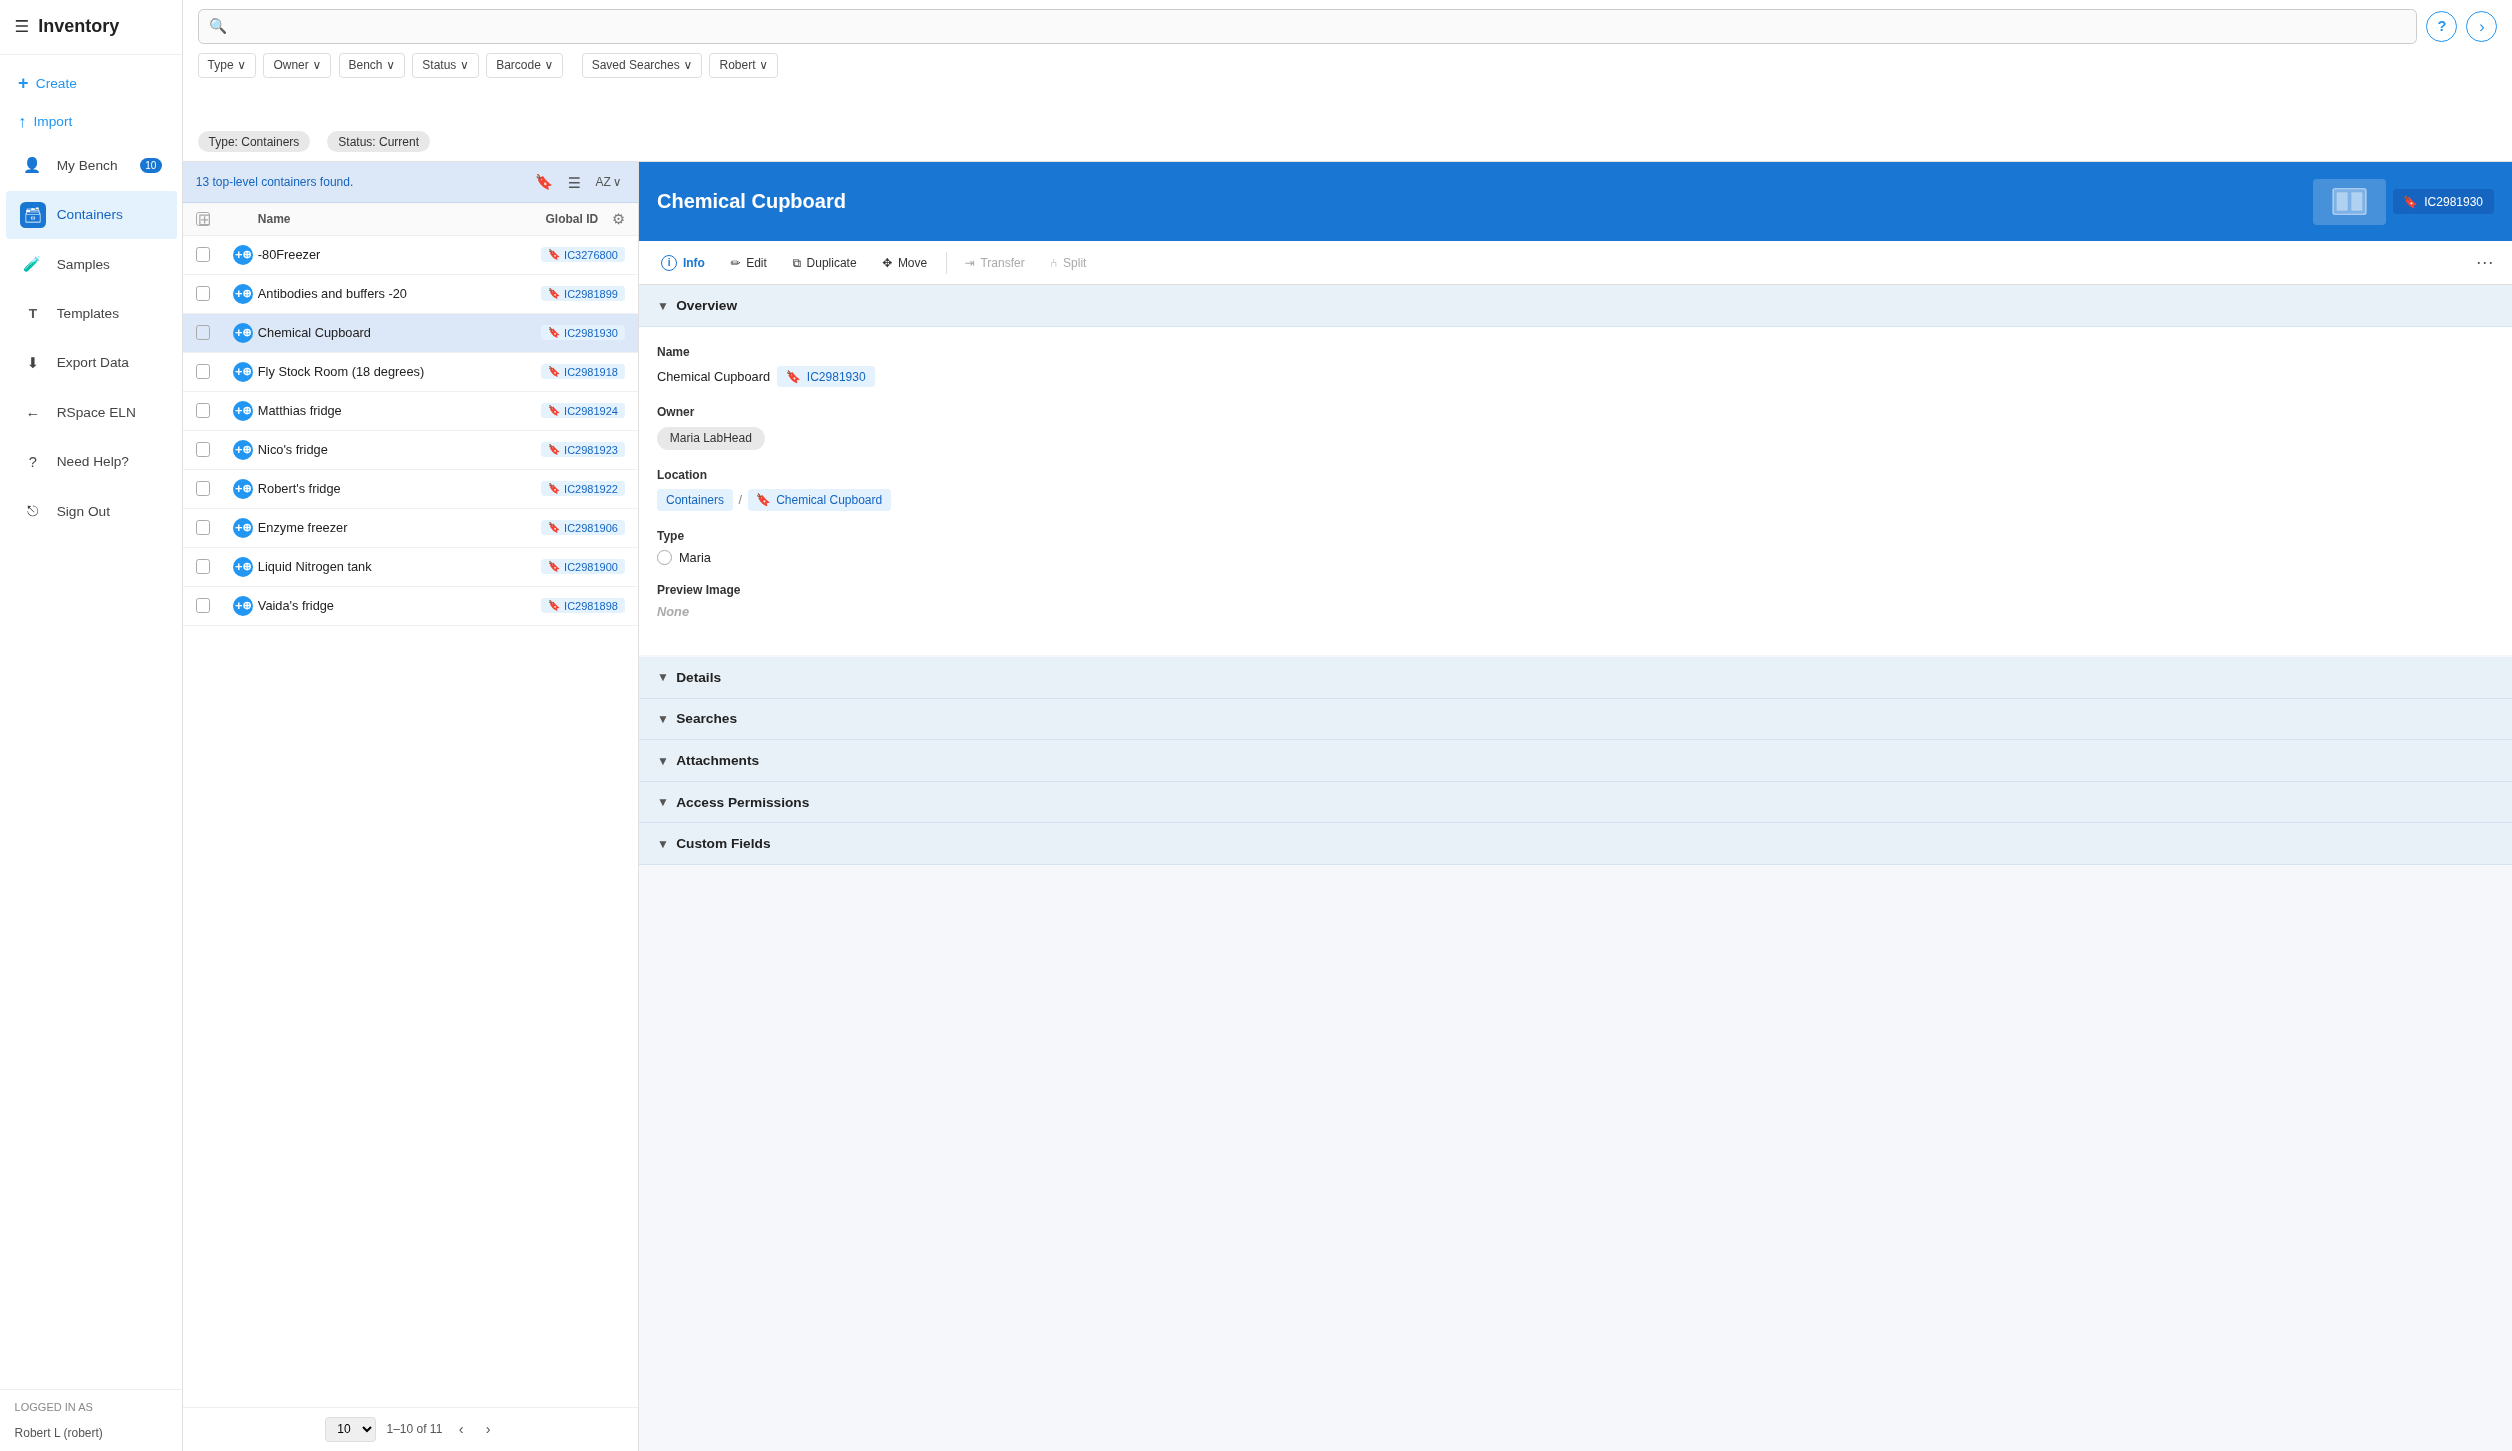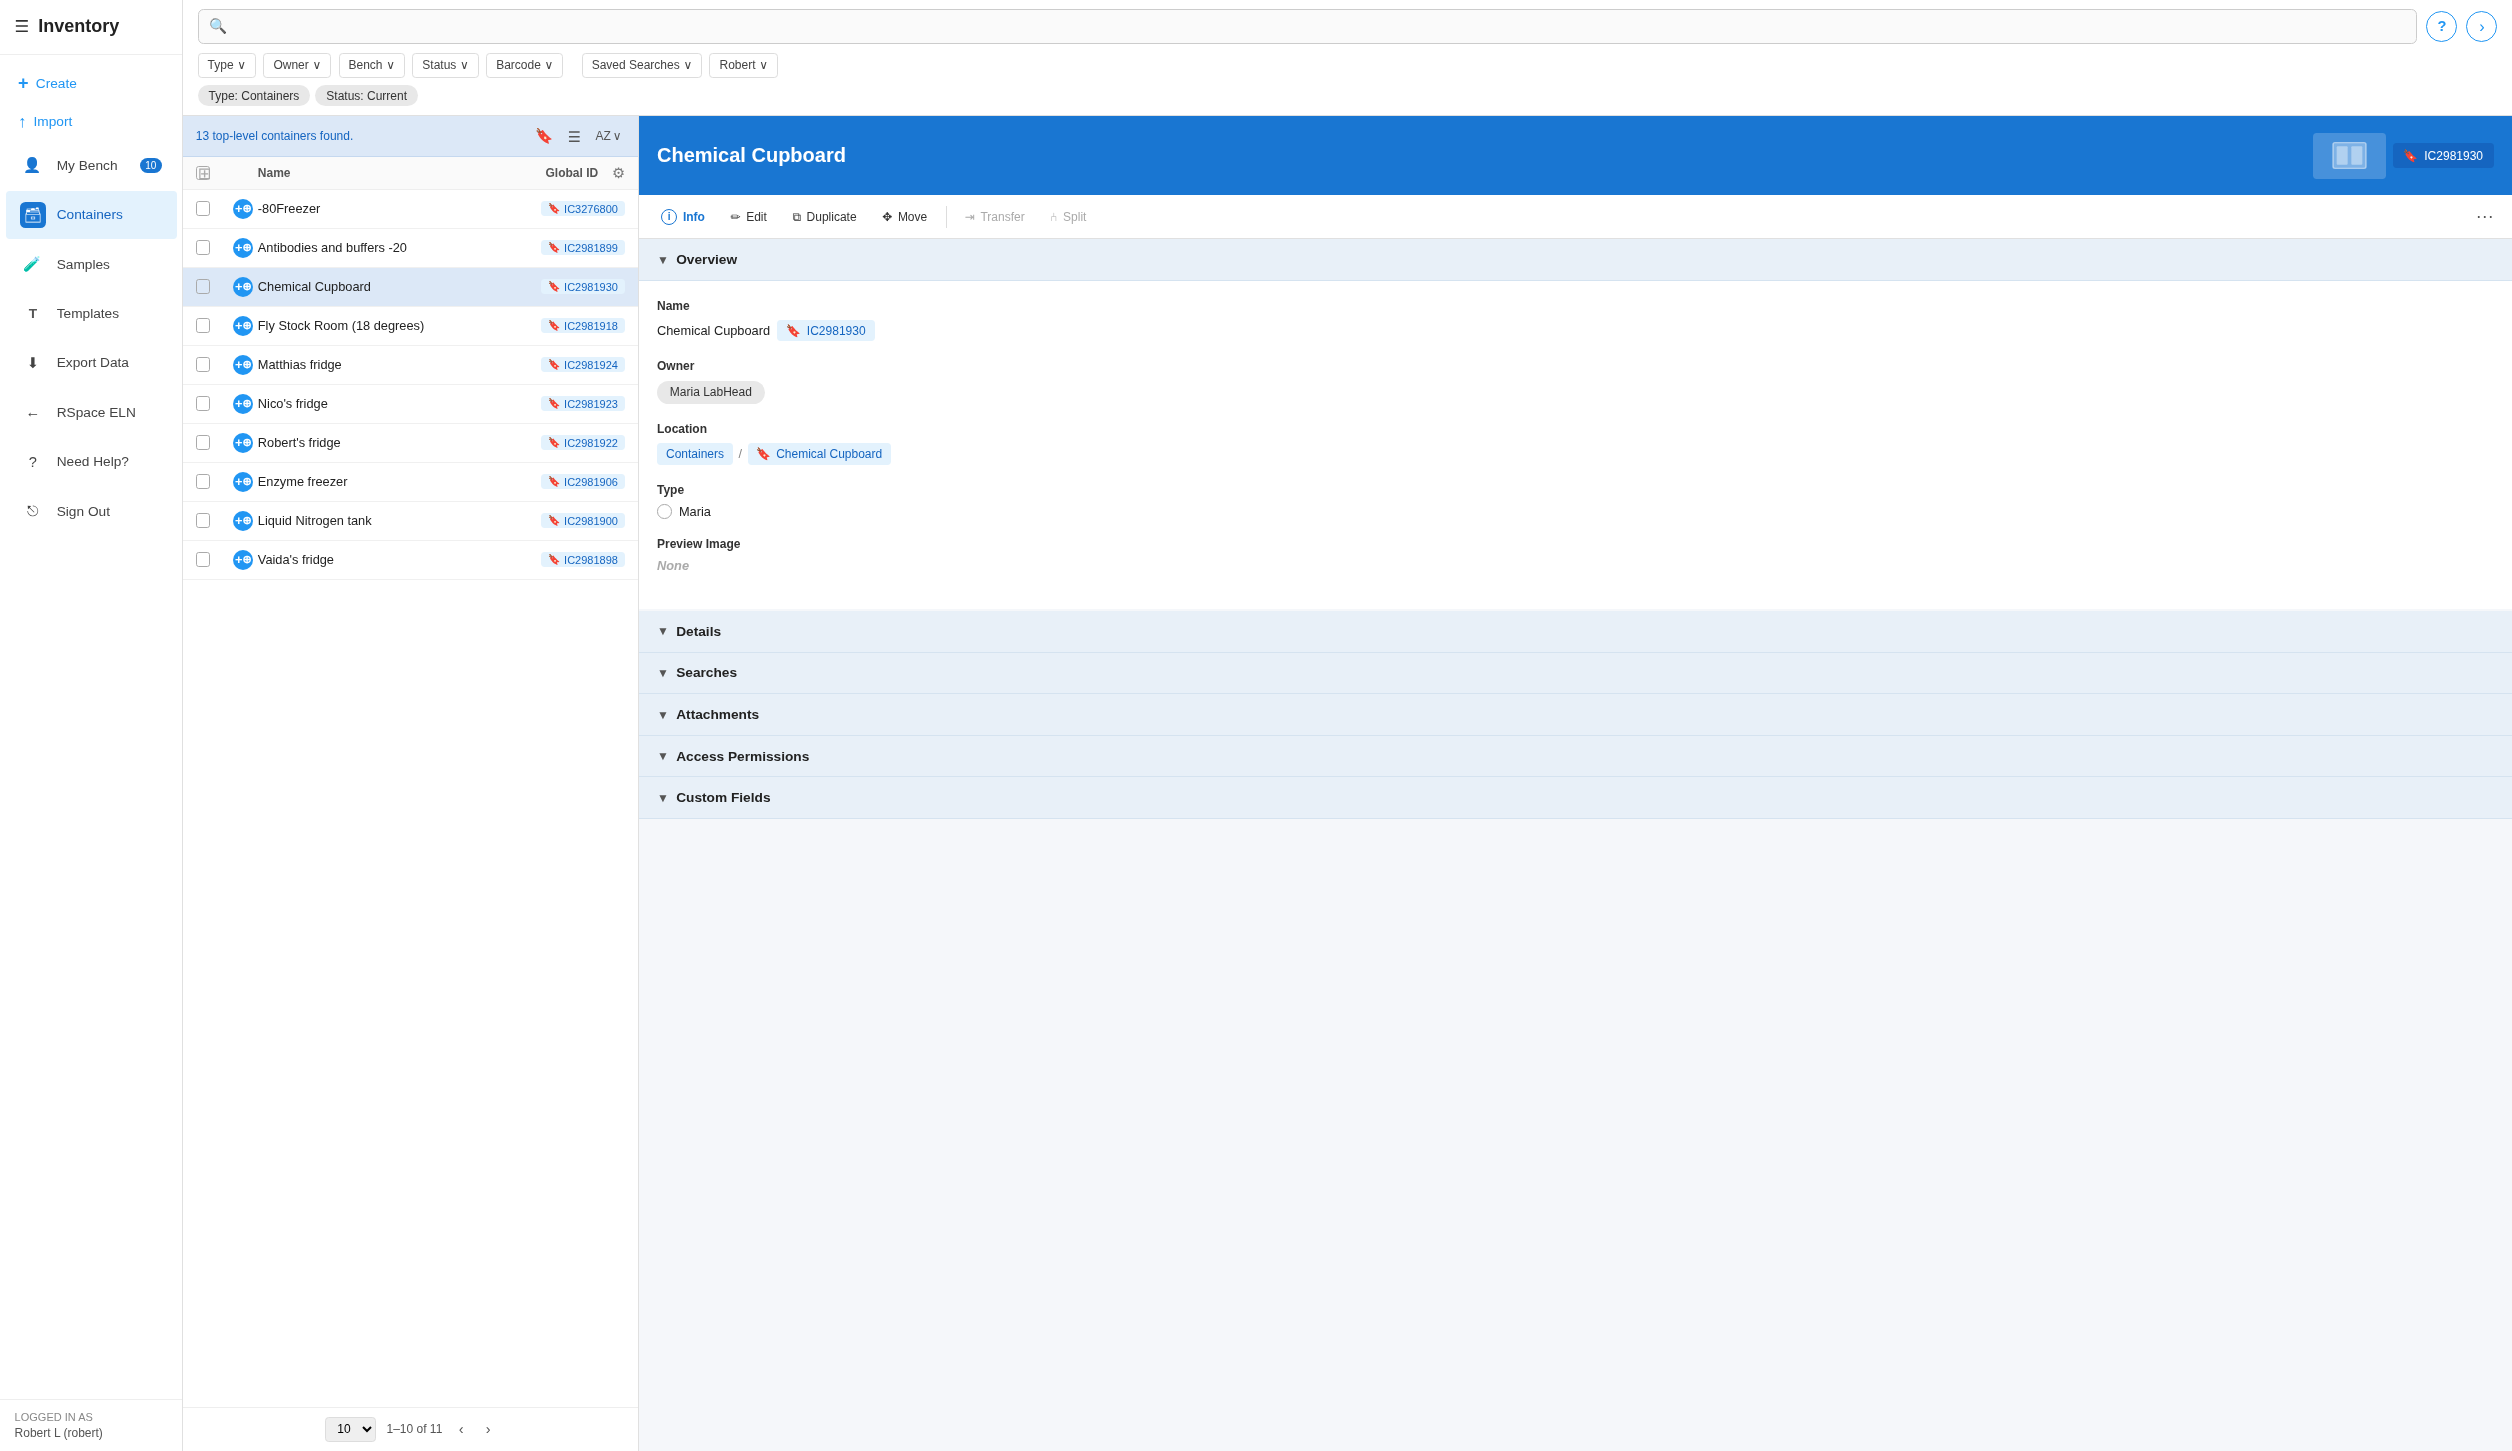--- a/index.html
+++ b/index.html
@@ -200,7 +200,7 @@
         </button>
       </div>
     </div>
-    <div style="display:flex;gap:5px;padding-bottom:9px;">
+    <div style="display:flex;gap:17px;padding-bottom:9px;margin-top:46px;">
       <span class="filter-tag">Type: Containers</span>
       <span class="filter-tag">Status: Current</span>
     </div>

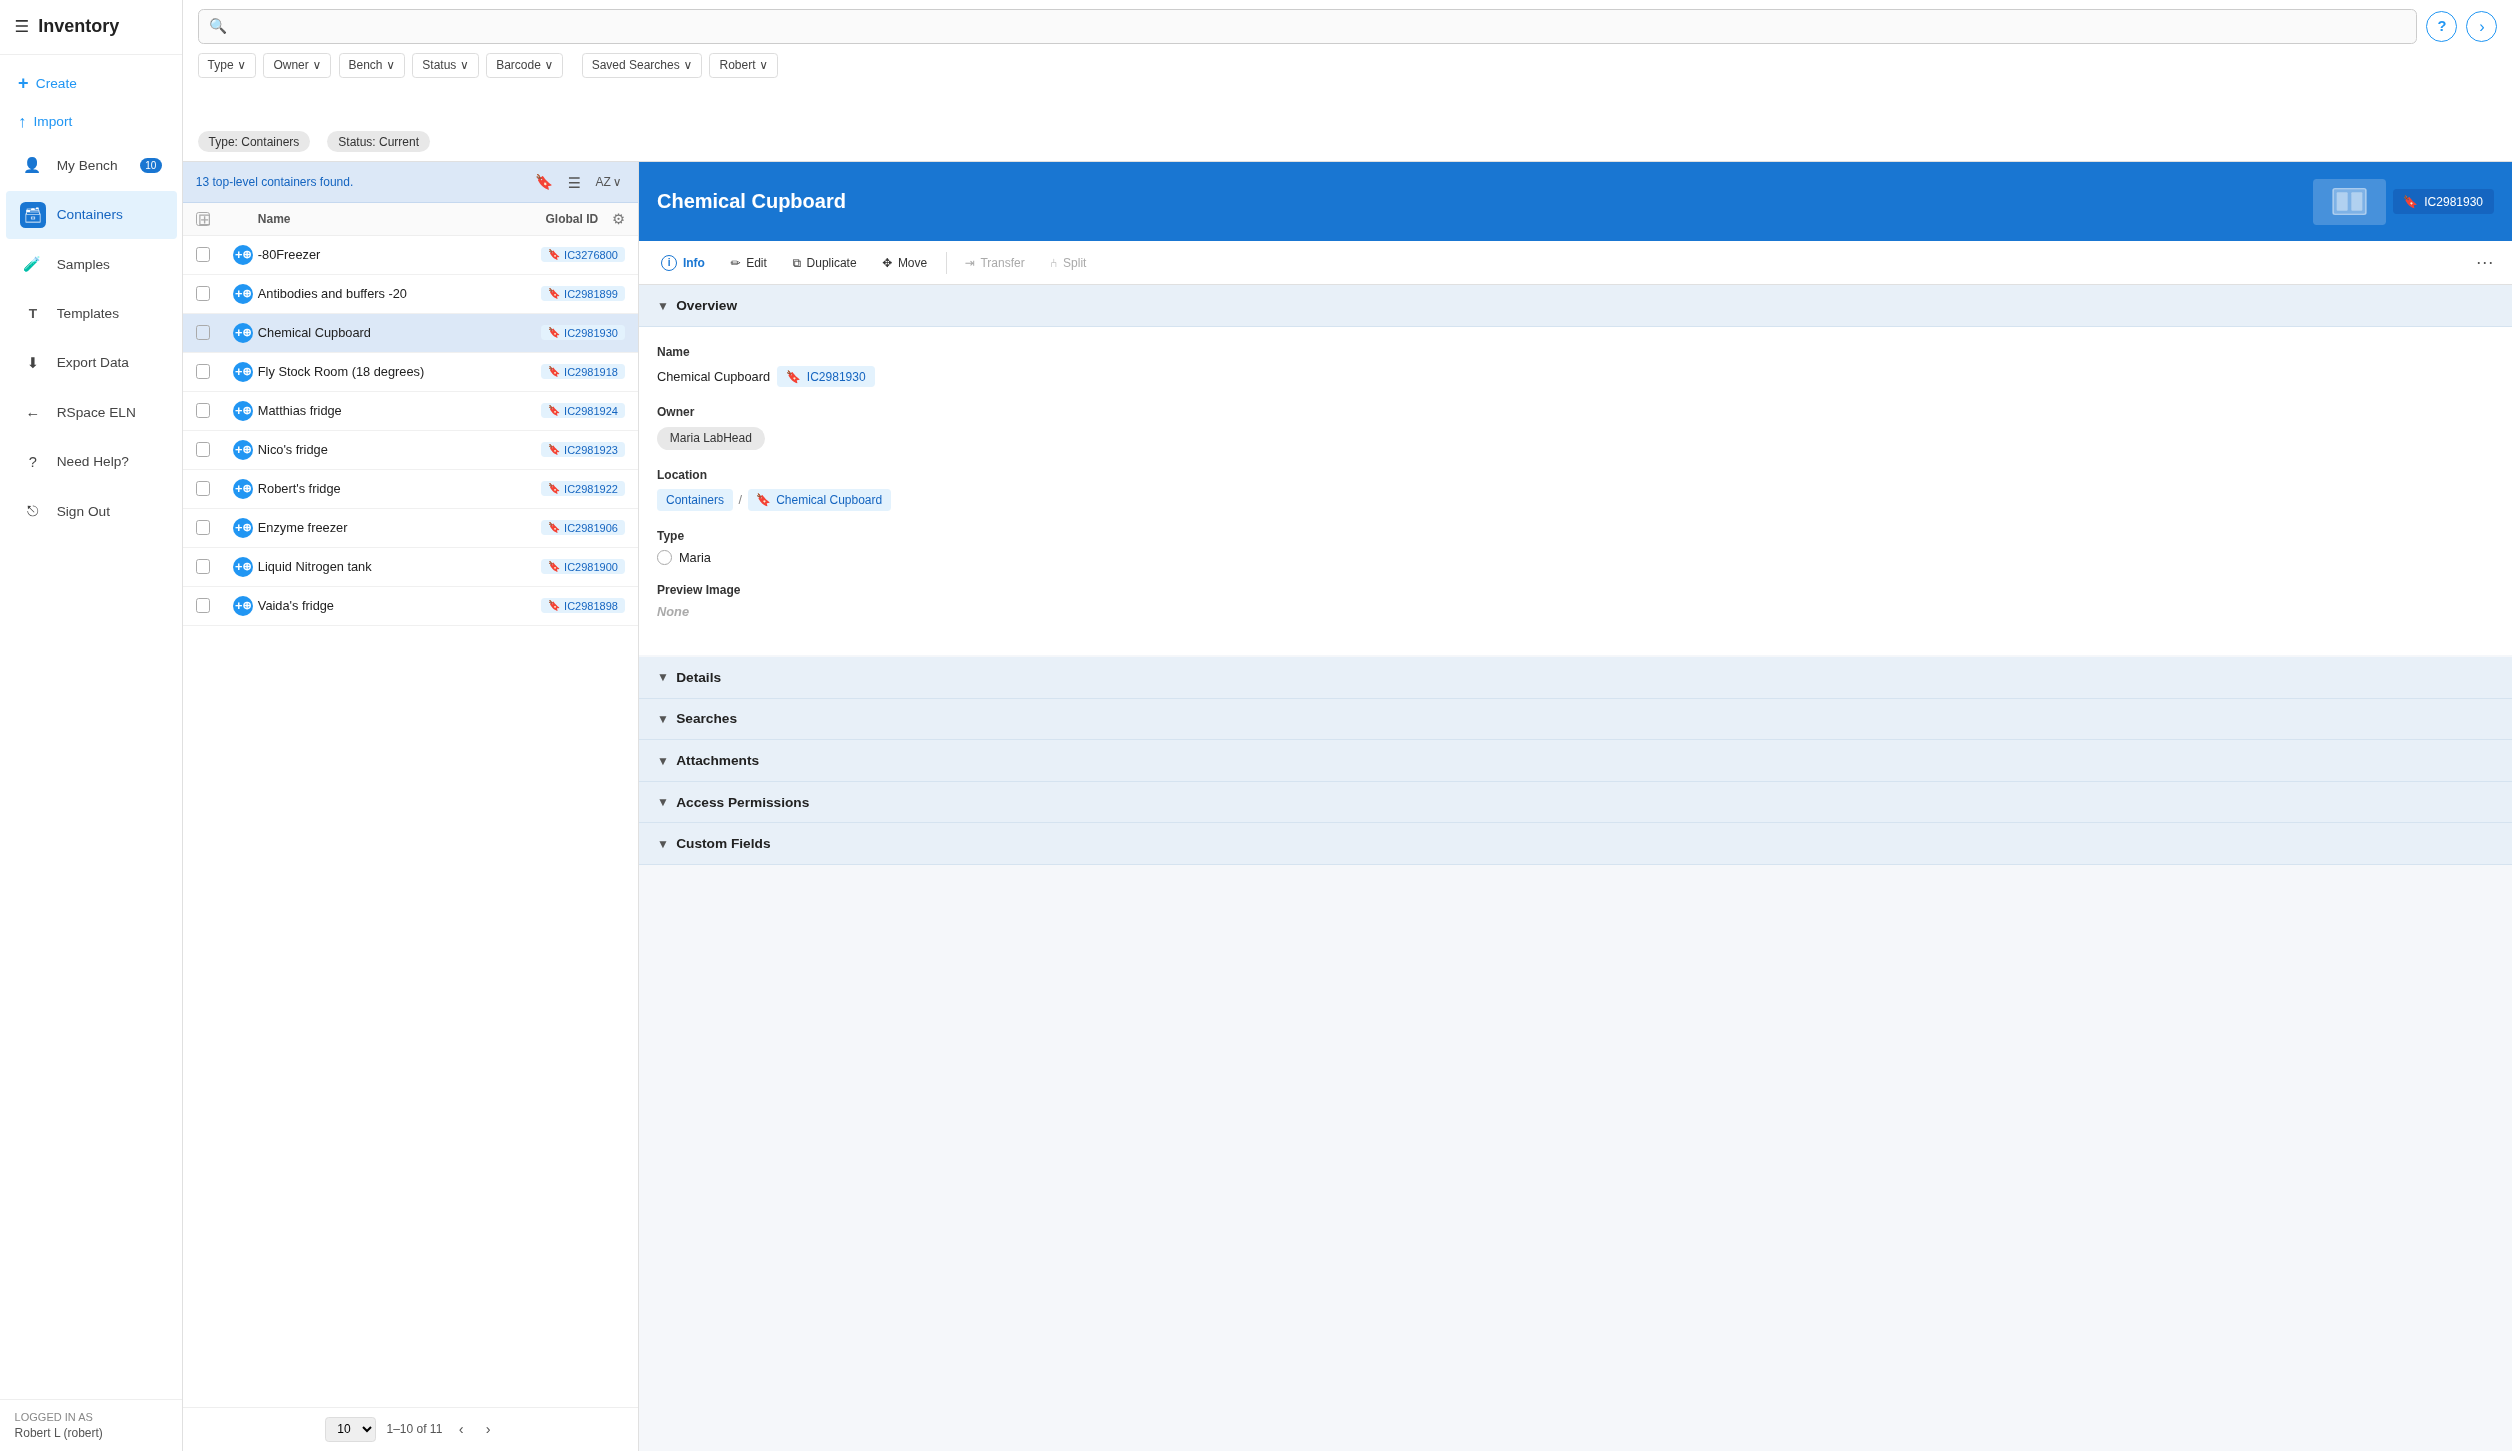--- a/index.html
+++ b/index.html
@@ -20,7 +20,7 @@
     .sidebar-item.active .item-icon { background: #1976d2; color: #fff; }
     .badge { background: #1976d2; color: #fff; border-radius: 9px; font-size: 10px; padding: 1.8px 5.5px; margin-left: auto; }
     .sidebar-footer { padding: 11px 14.6px; border-top: 0.9px solid #eee; font-size: 11px; color: #888; }
-    .sidebar-footer .user { font-size: 12px; color: #555; margin-top: 3px; }
+    .sidebar-footer .user { font-size: 12px; color: #555; margin-top: 13px; }
 
     
     .main { flex: 1; display: flex; flex-direction: column; overflow: hidden; }

